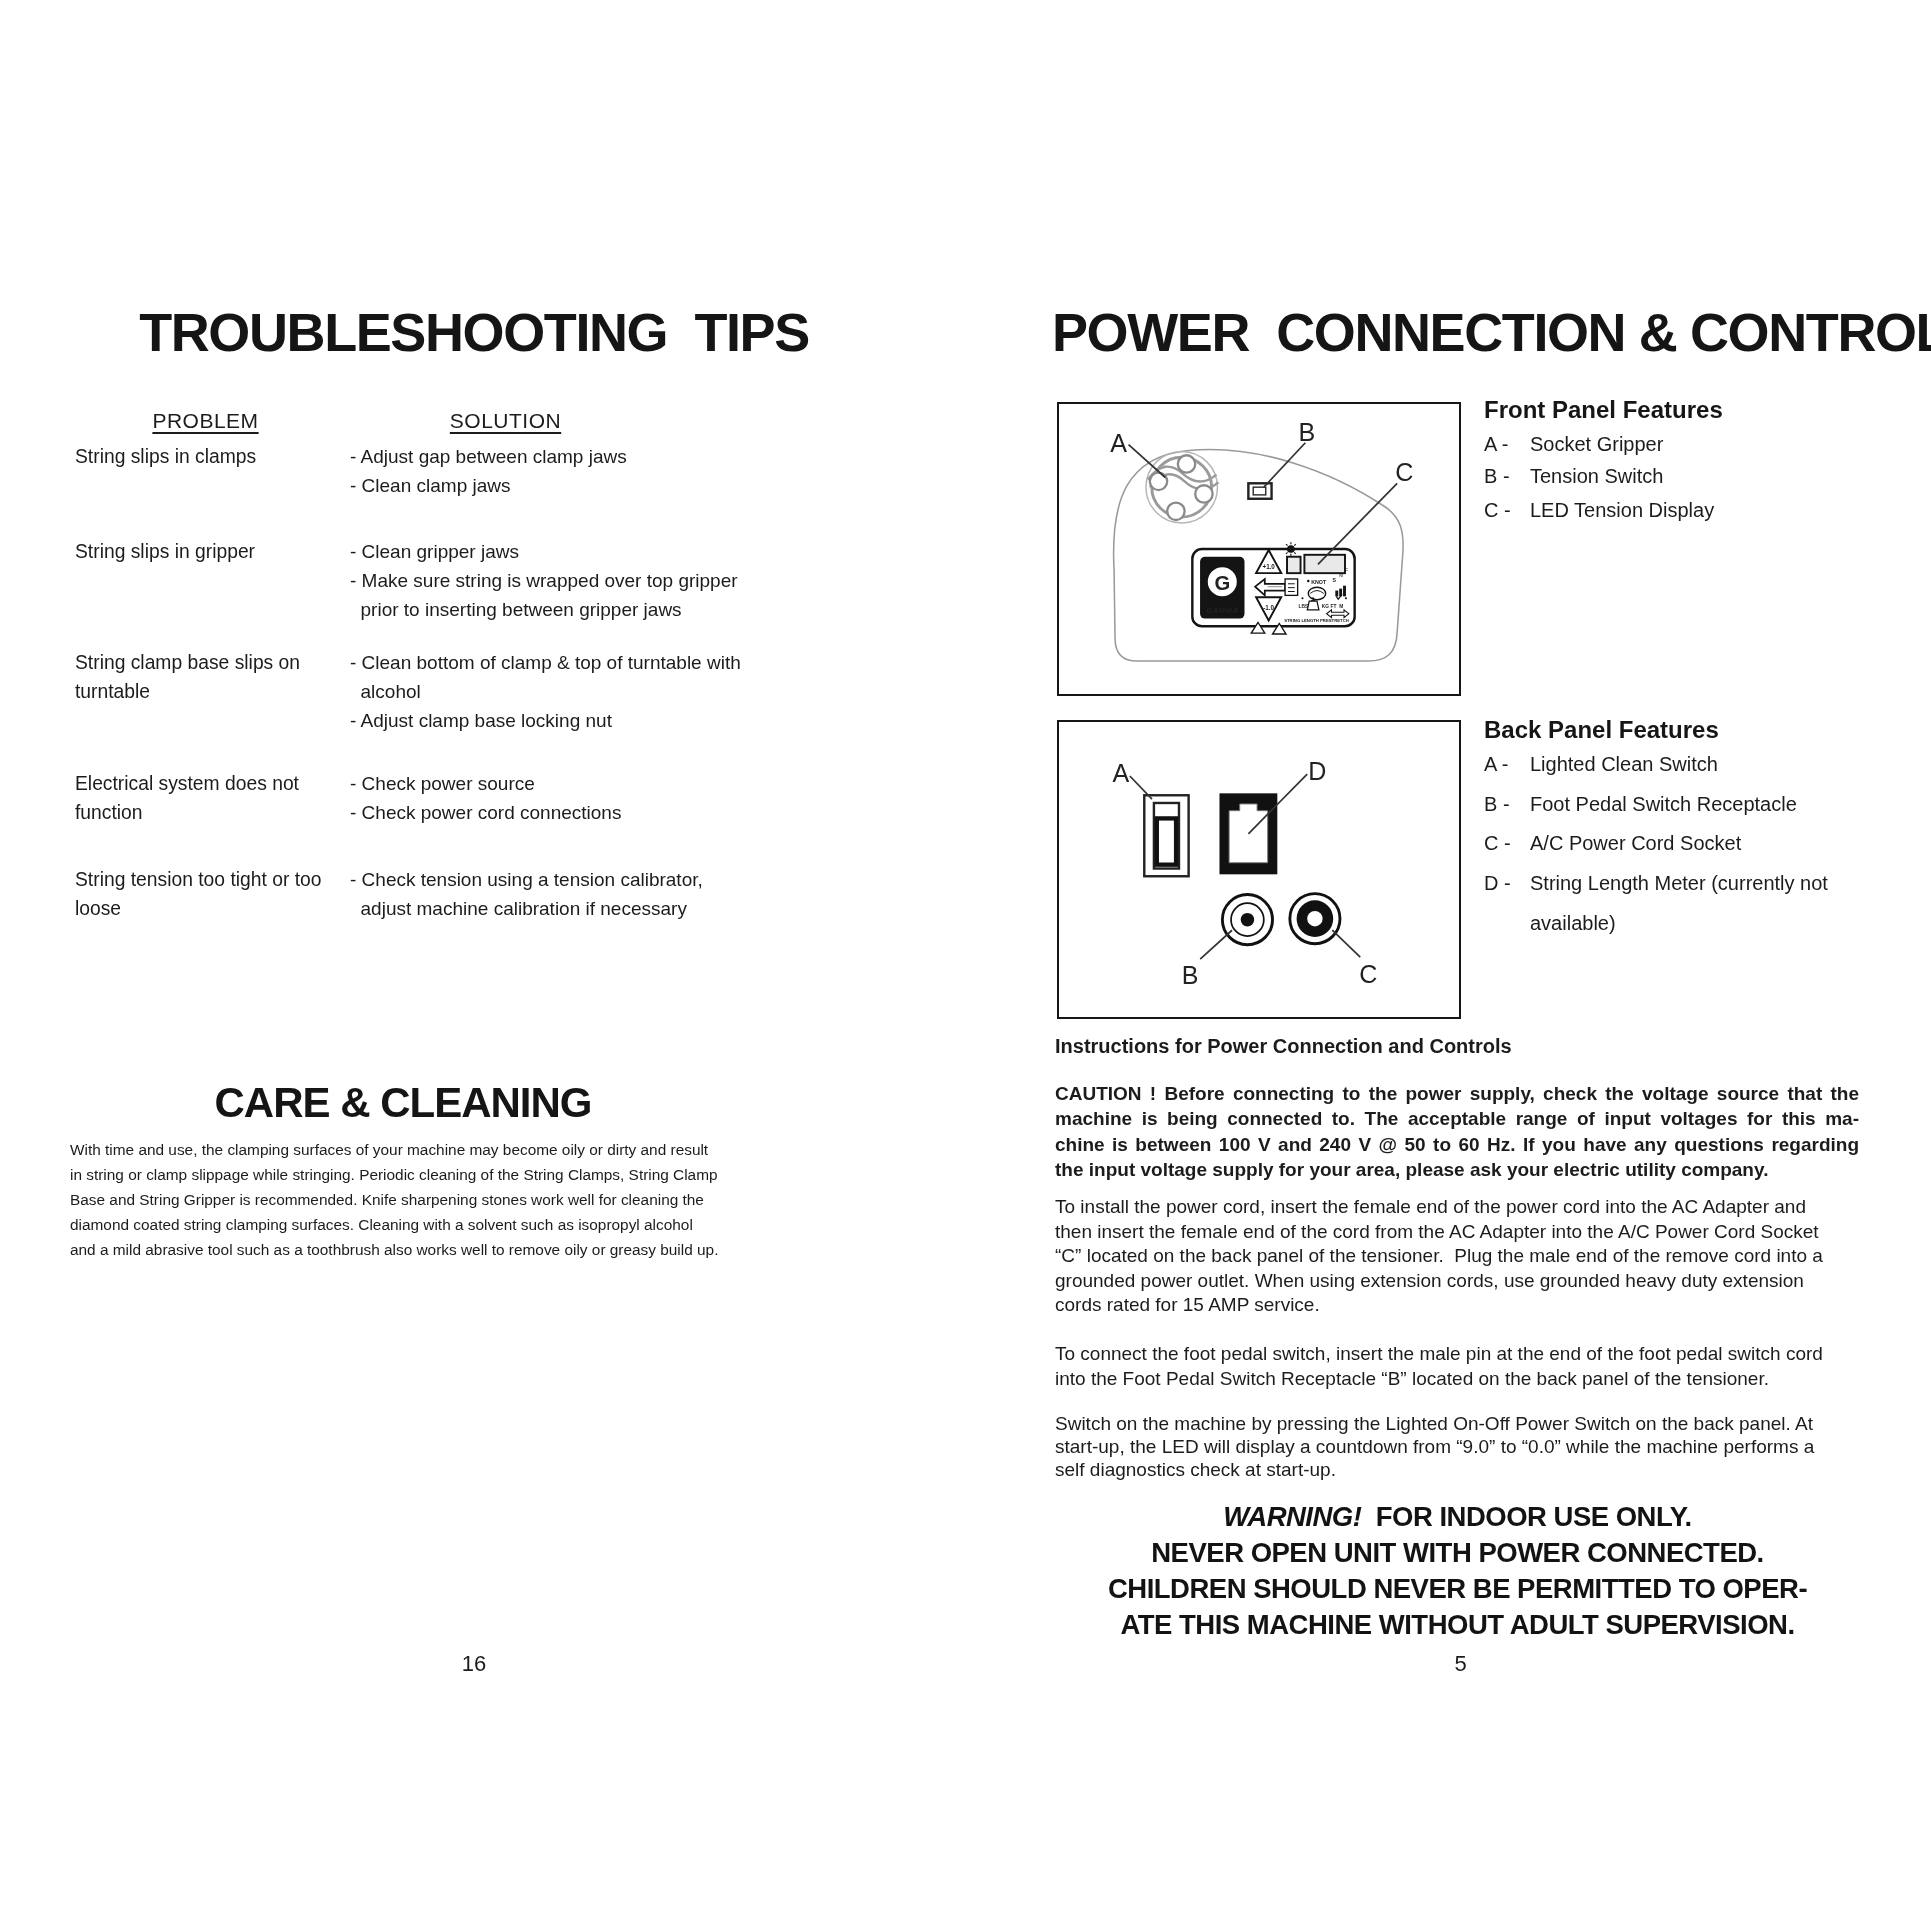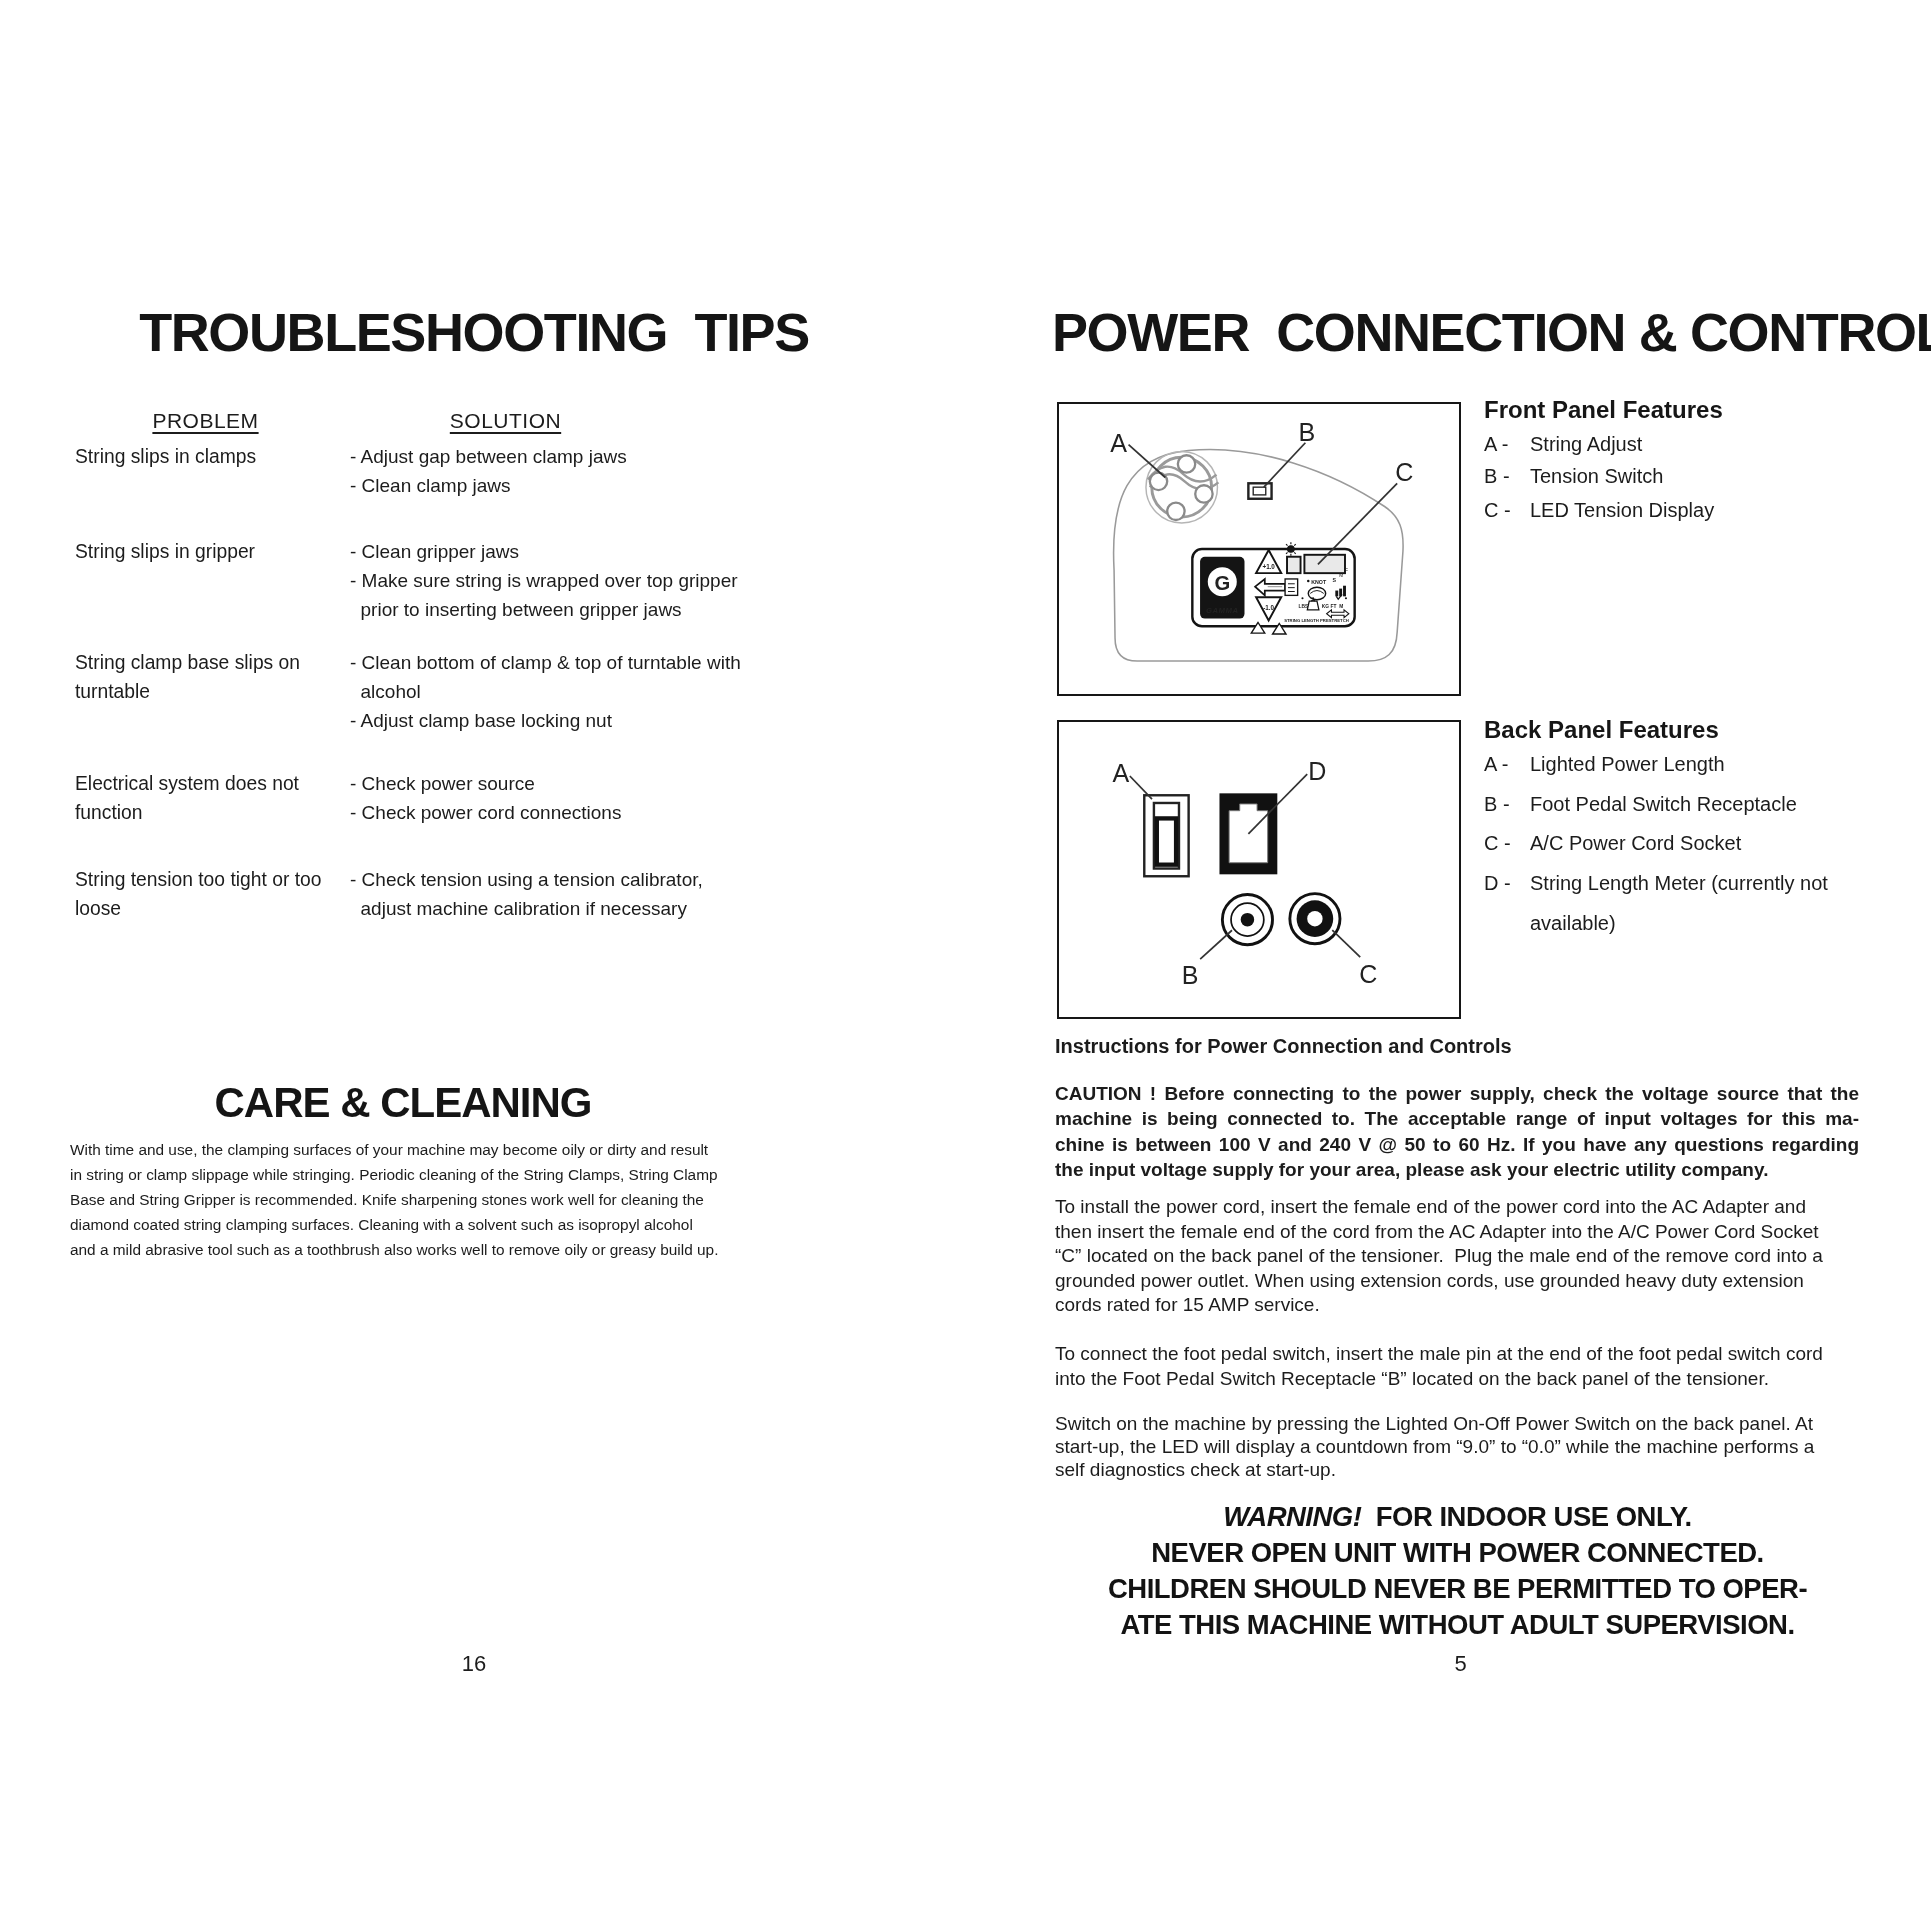--- a/index.html
+++ b/index.html
@@ -188,7 +188,7 @@
   <div class="abs feathdr" style="left:1484px;top:396px;">Front Panel Features</div>
   <div class="abs featrow" style="left:1484px;top:433px;width:348px;height:27px;">
     <span class="fkey">A -</span>
-    <span class="flab">String Adjust</span>
+    <span class="flab">Socket Gripper</span>
   </div>
   <div class="abs featrow" style="left:1484px;top:465px;width:348px;height:27px;">
     <span class="fkey">B -</span>

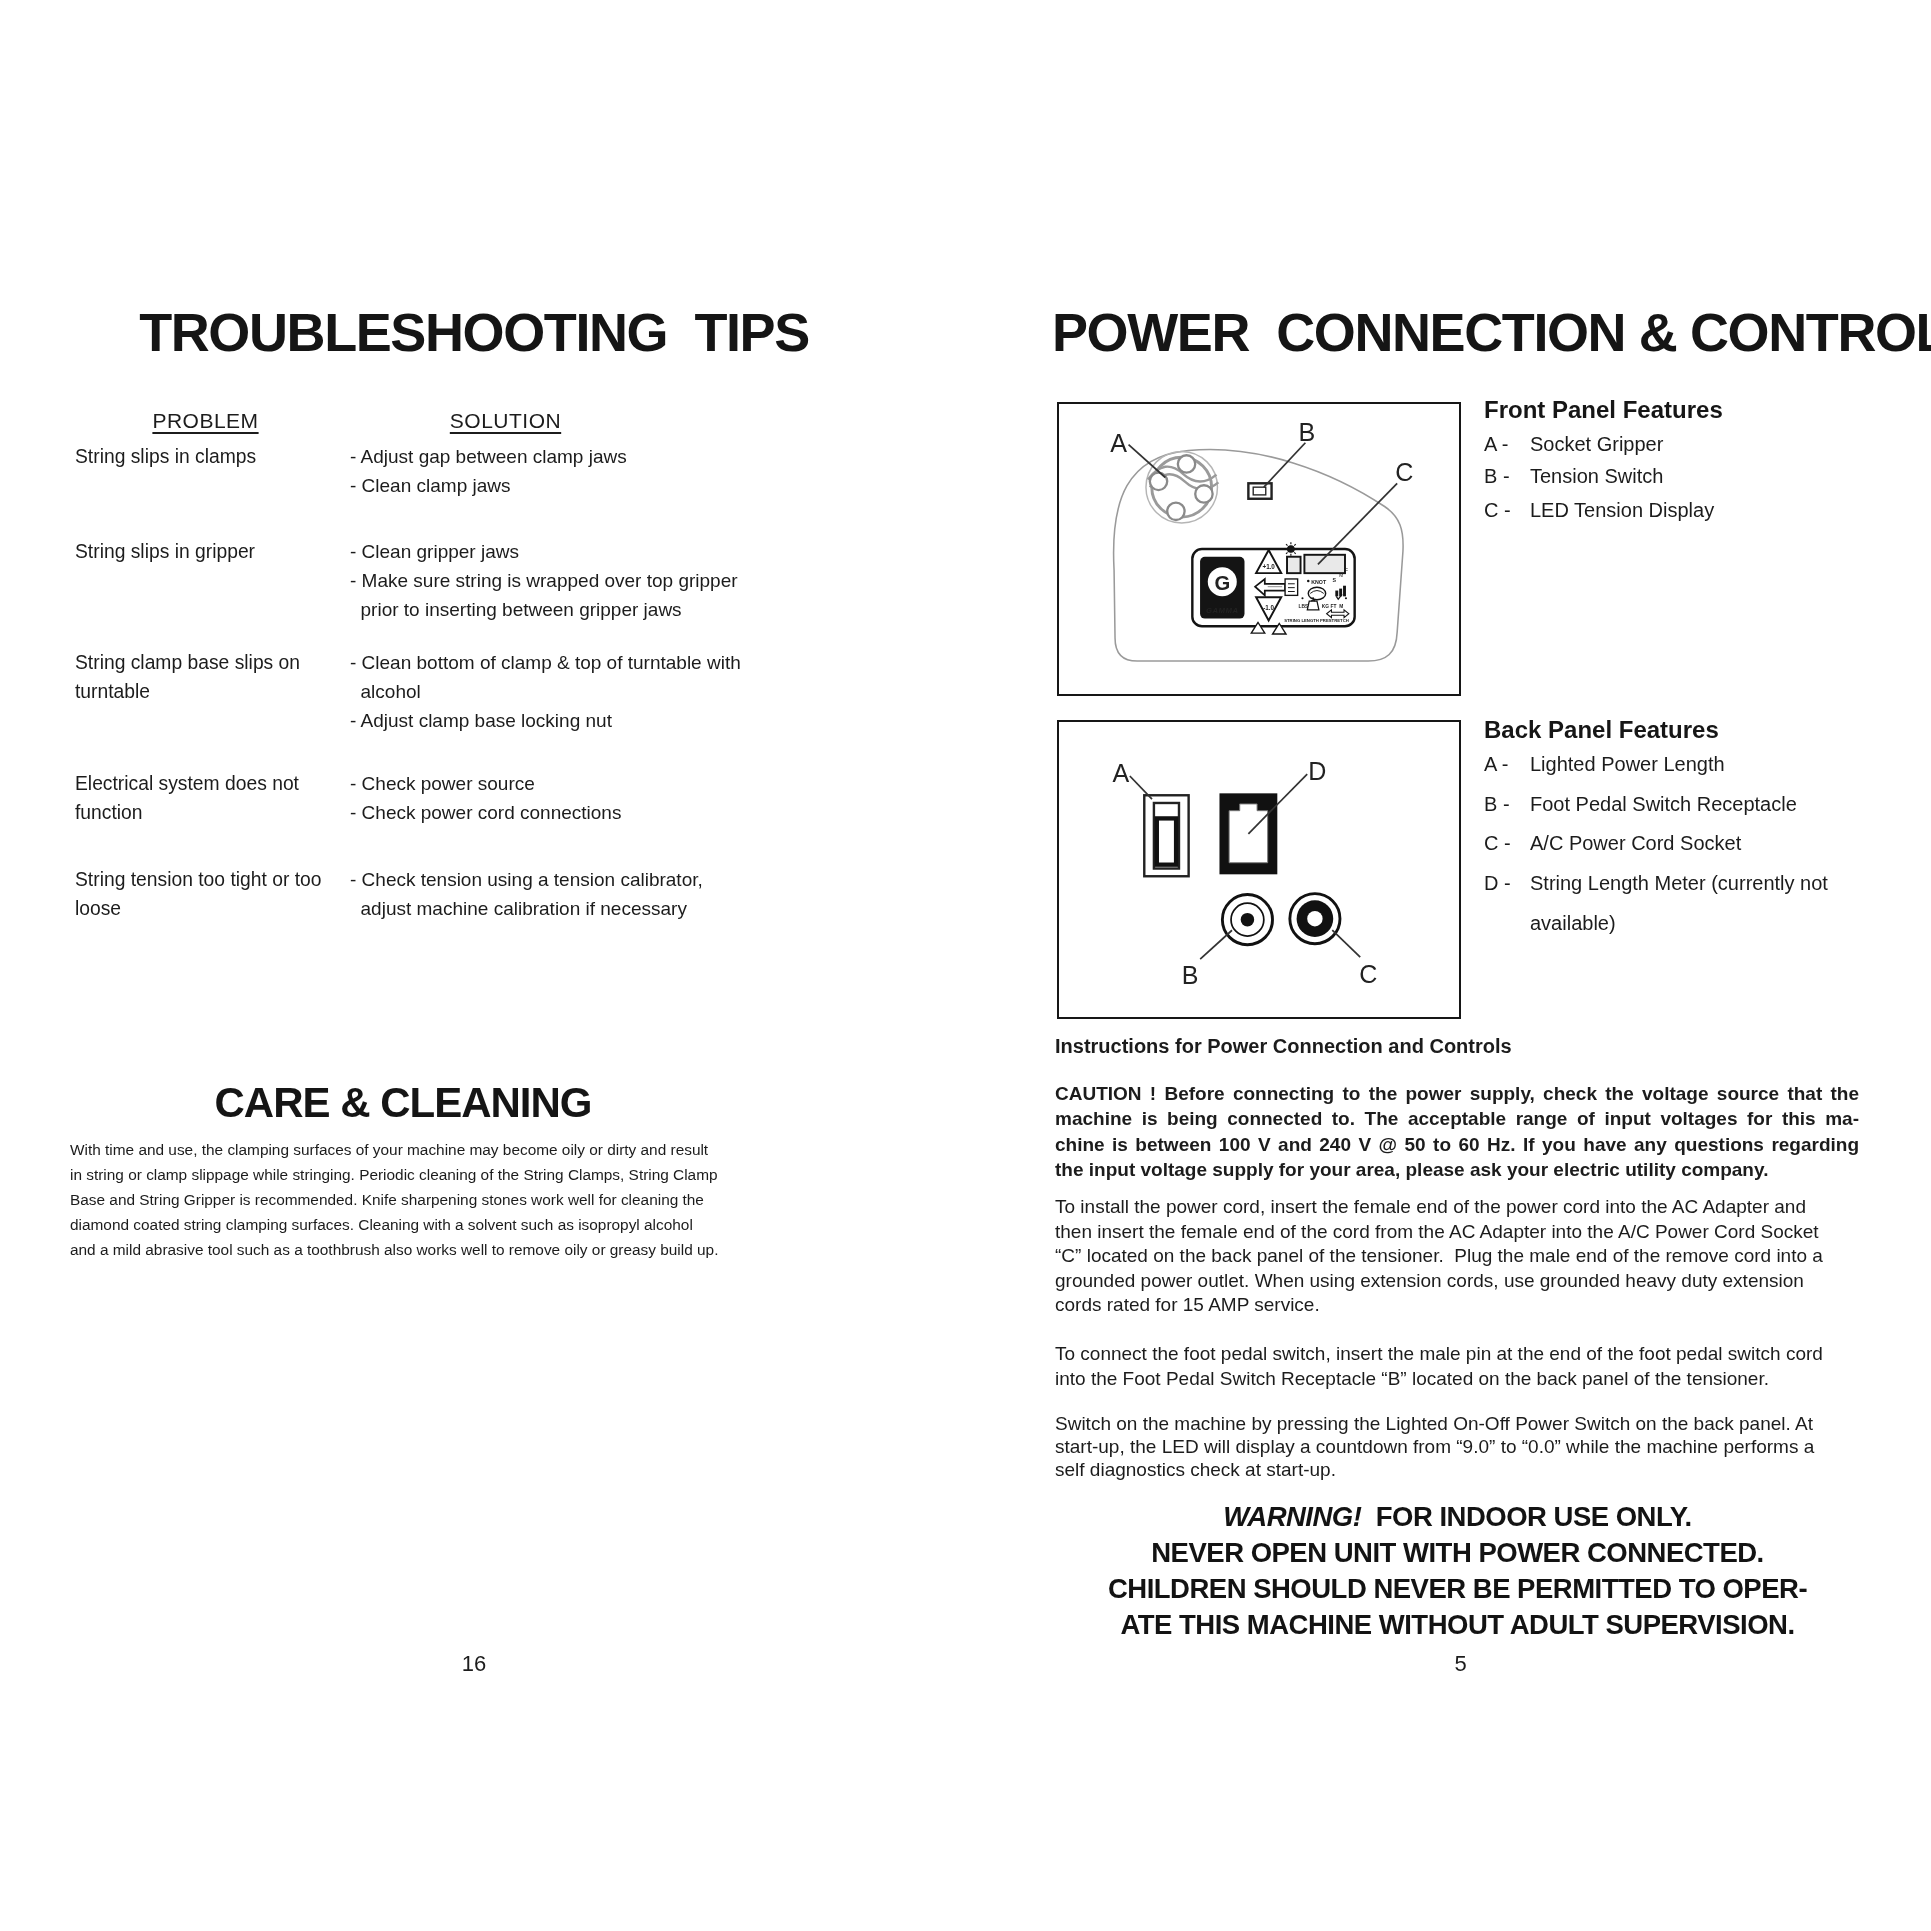--- a/index.html
+++ b/index.html
@@ -239,7 +239,7 @@
   <div class="abs feathdr" style="left:1484px;top:716px;">Back Panel Features</div>
   <div class="abs featrow" style="left:1484px;top:753px;width:367px;height:27px;">
     <span class="fkey">A -</span>
-    <span class="flab">Lighted Power Length</span>
+    <span class="flab">Lighted Clean Switch</span>
   </div>
   <div class="abs featrow" style="left:1484px;top:793px;width:367px;height:27px;">
     <span class="fkey">B -</span>

